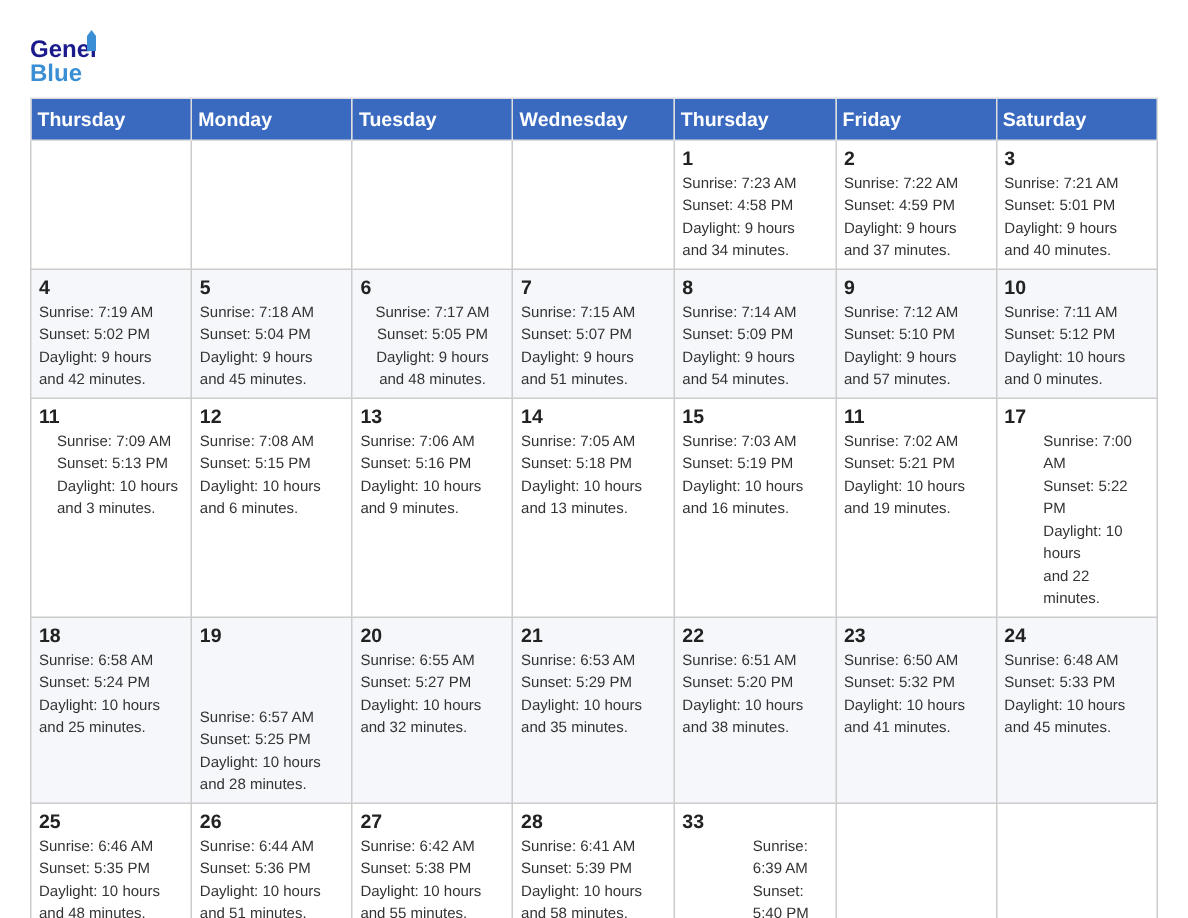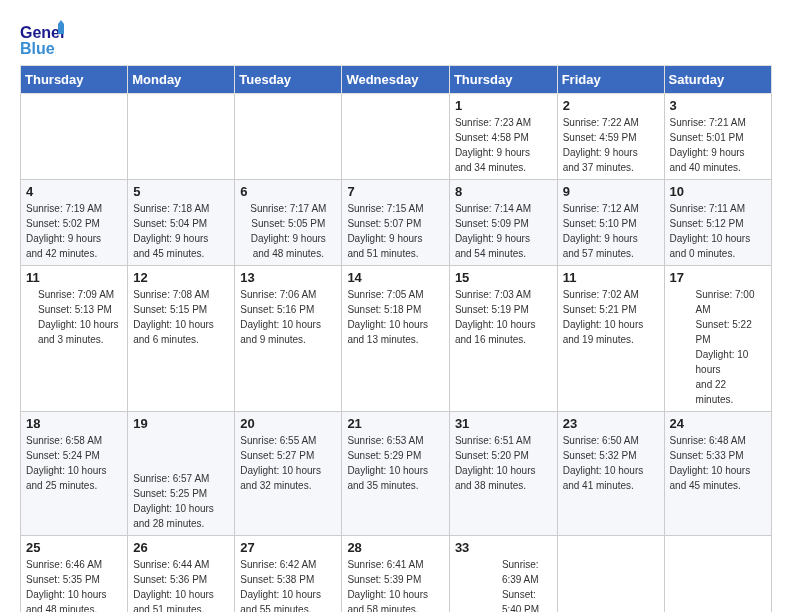--- a/index.html
+++ b/index.html
@@ -274,7 +274,7 @@
 and 35 minutes.</div>
         </td>
         <td>
-          <span class="day-num">31</span>
+          <span class="day-num">22</span>
           <div class="day-info" style="white-space: pre-line;">Sunrise: 6:51 AM
 Sunset: 5:20 PM
 Daylight: 10 hours

